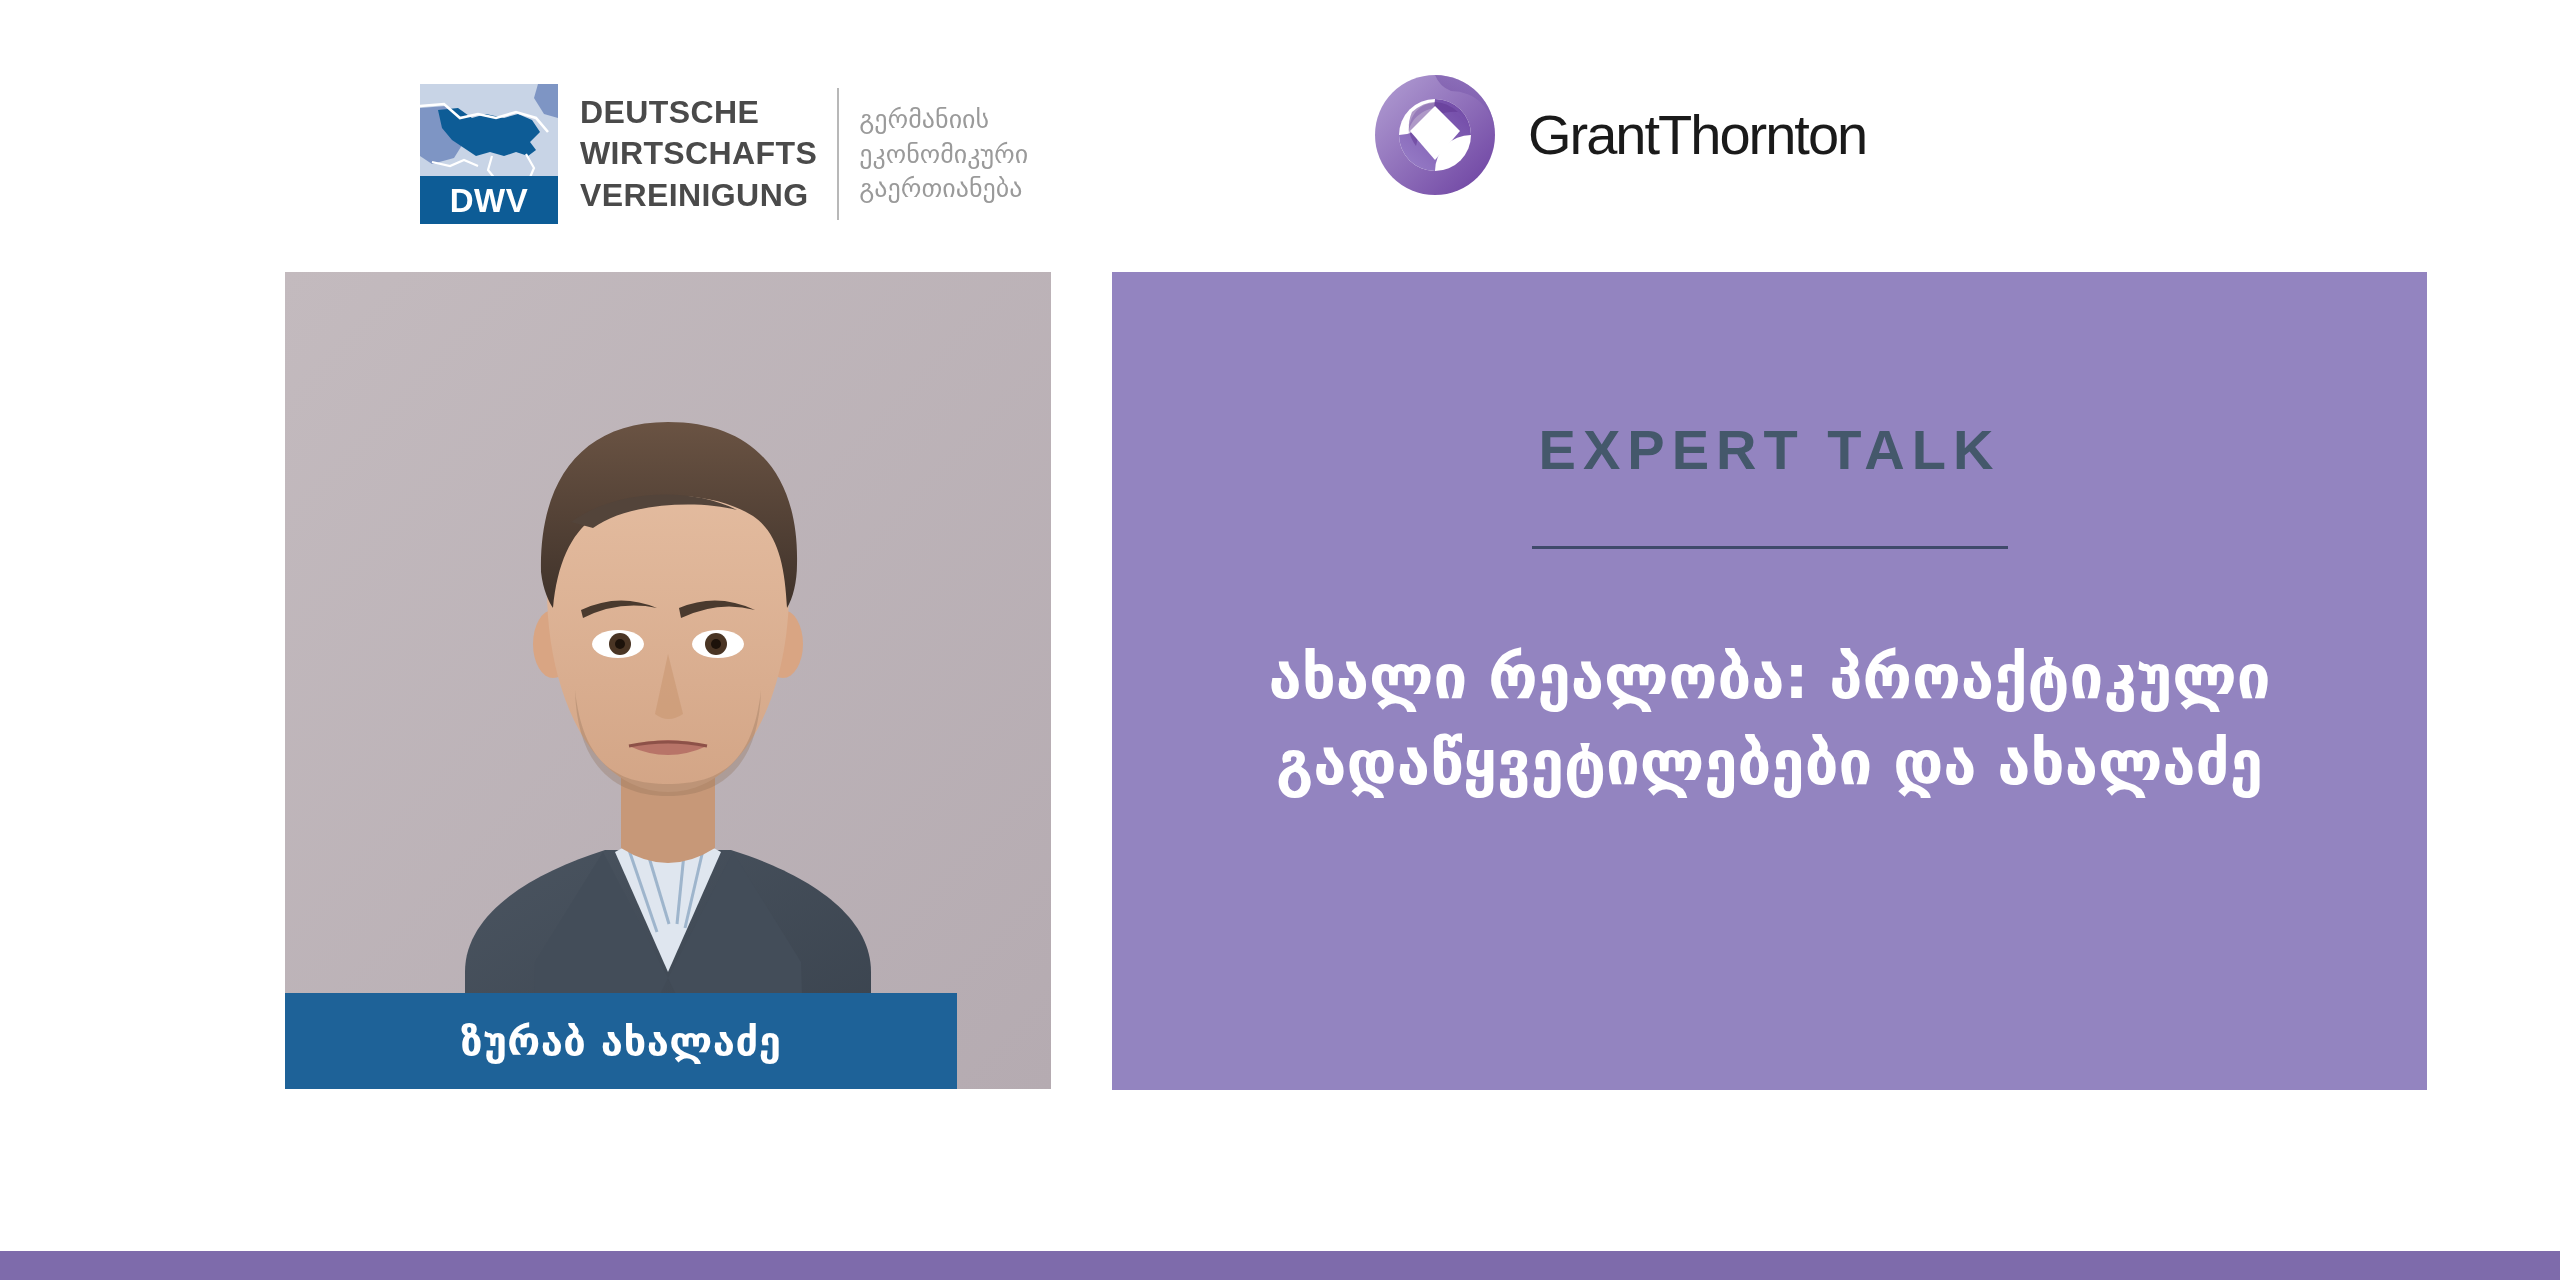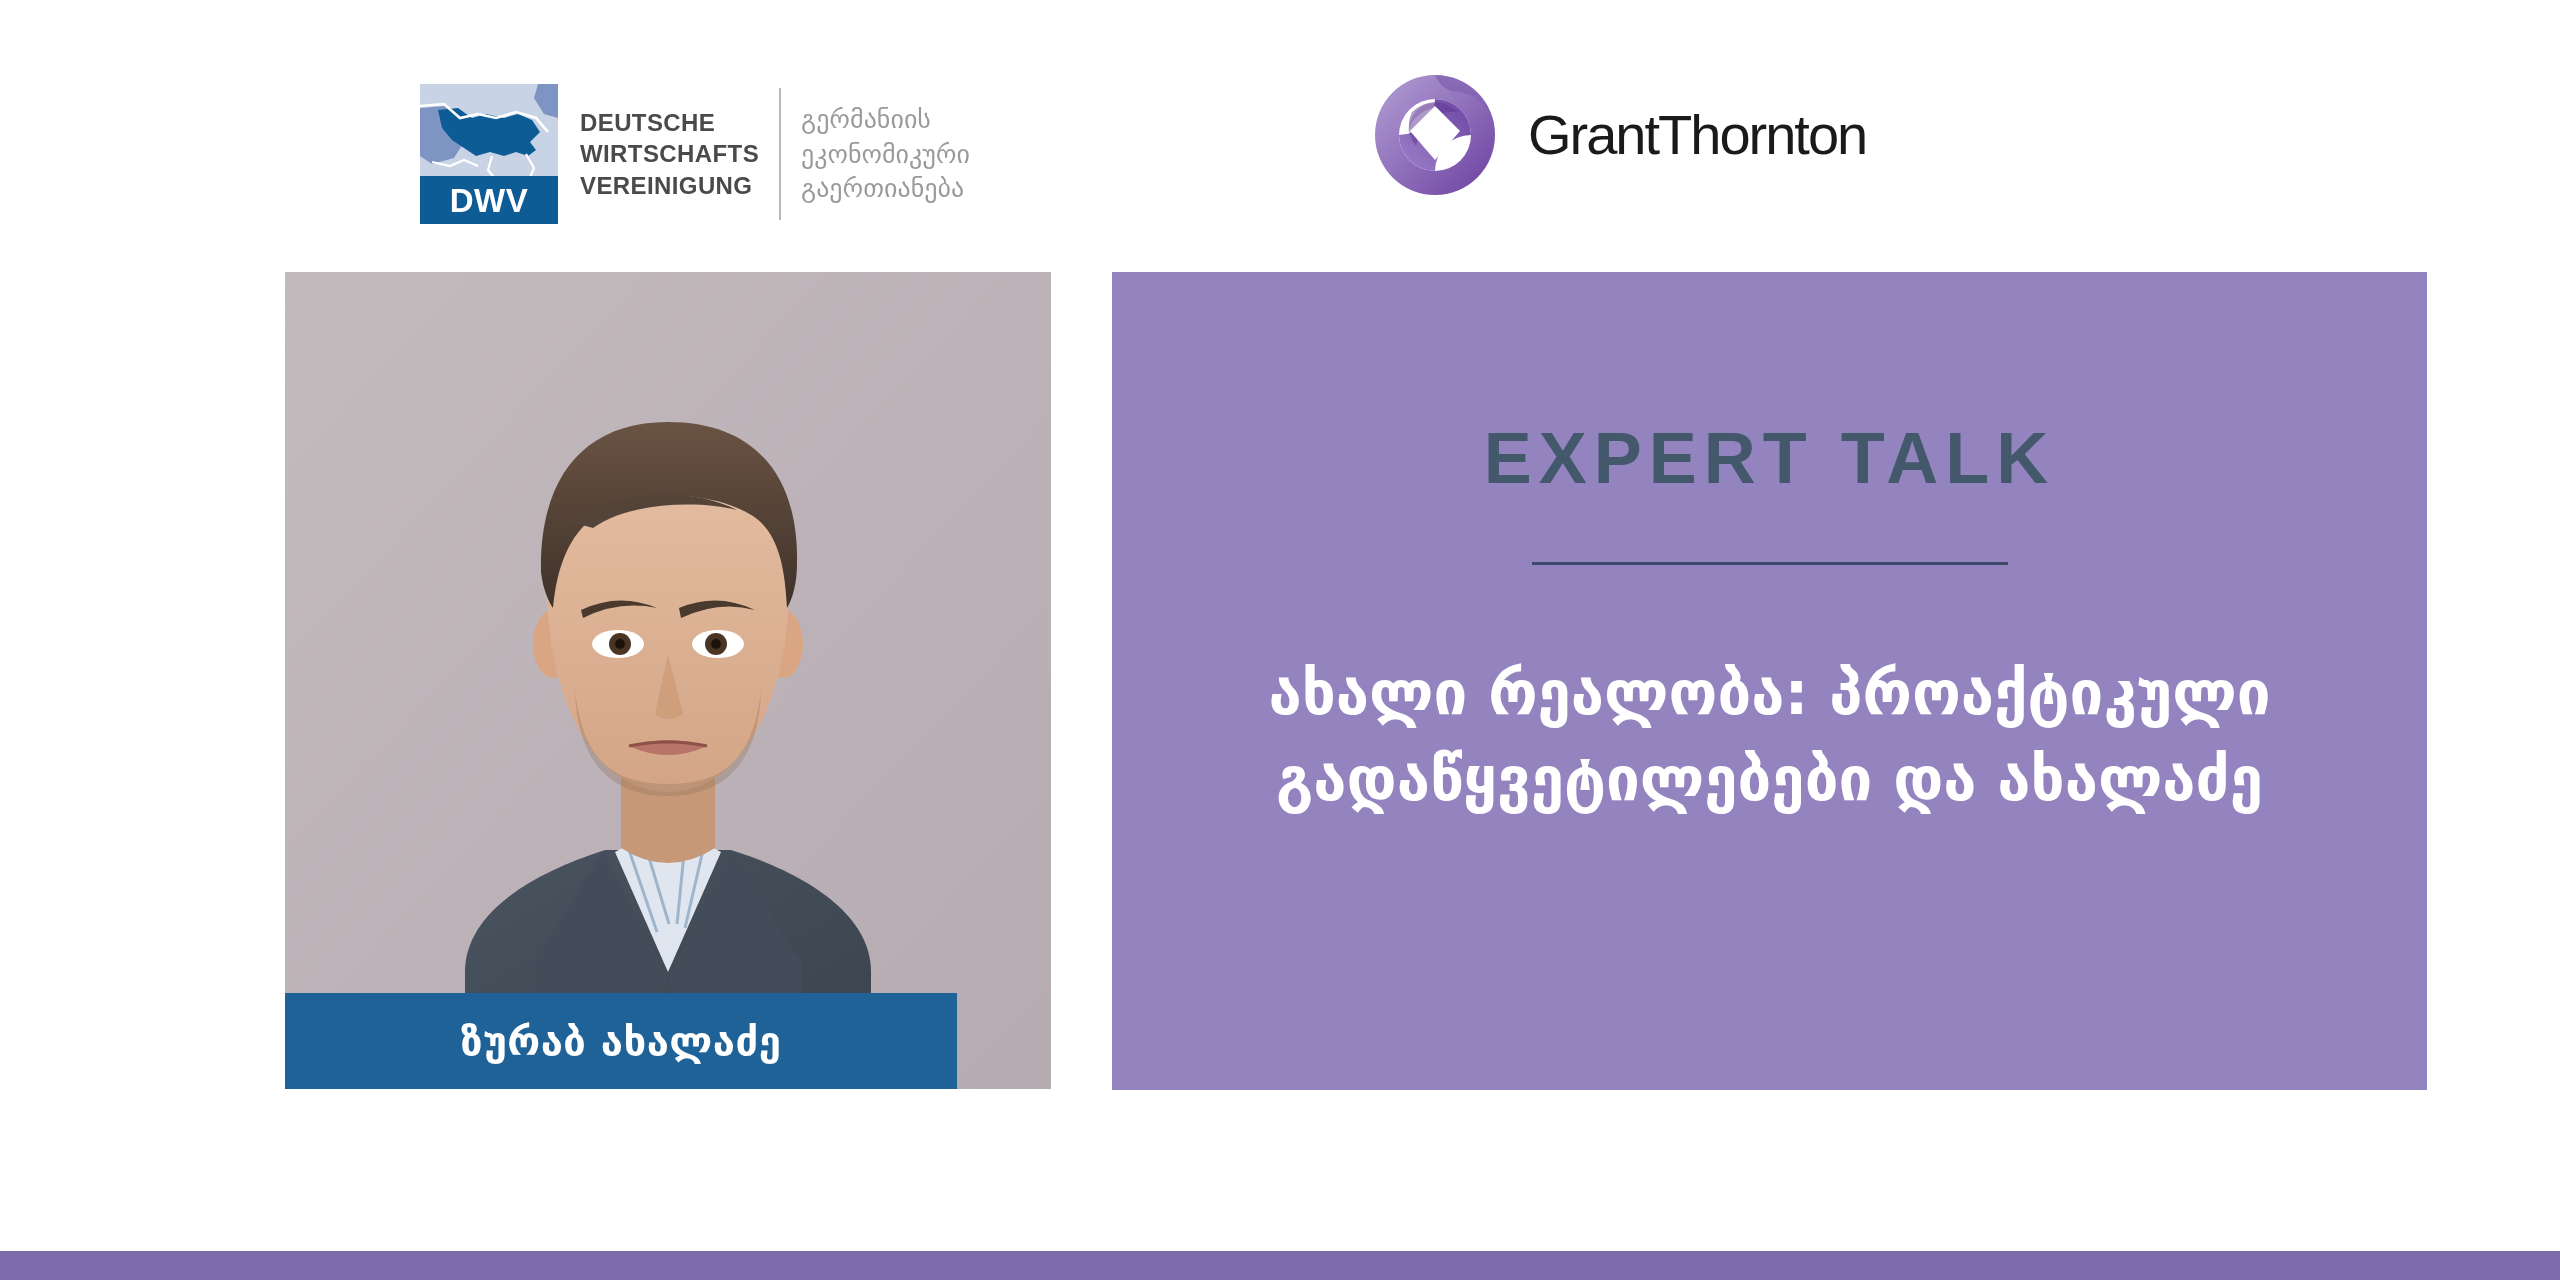--- a/index.html
+++ b/index.html
@@ -70,7 +70,7 @@
   }
   .dwv-de {
     color: #4a4a4a;
-    font-size: 24px;
+    font-size: 32px;
     font-weight: bold;
     line-height: 1.30;
     letter-spacing: 0.4px;

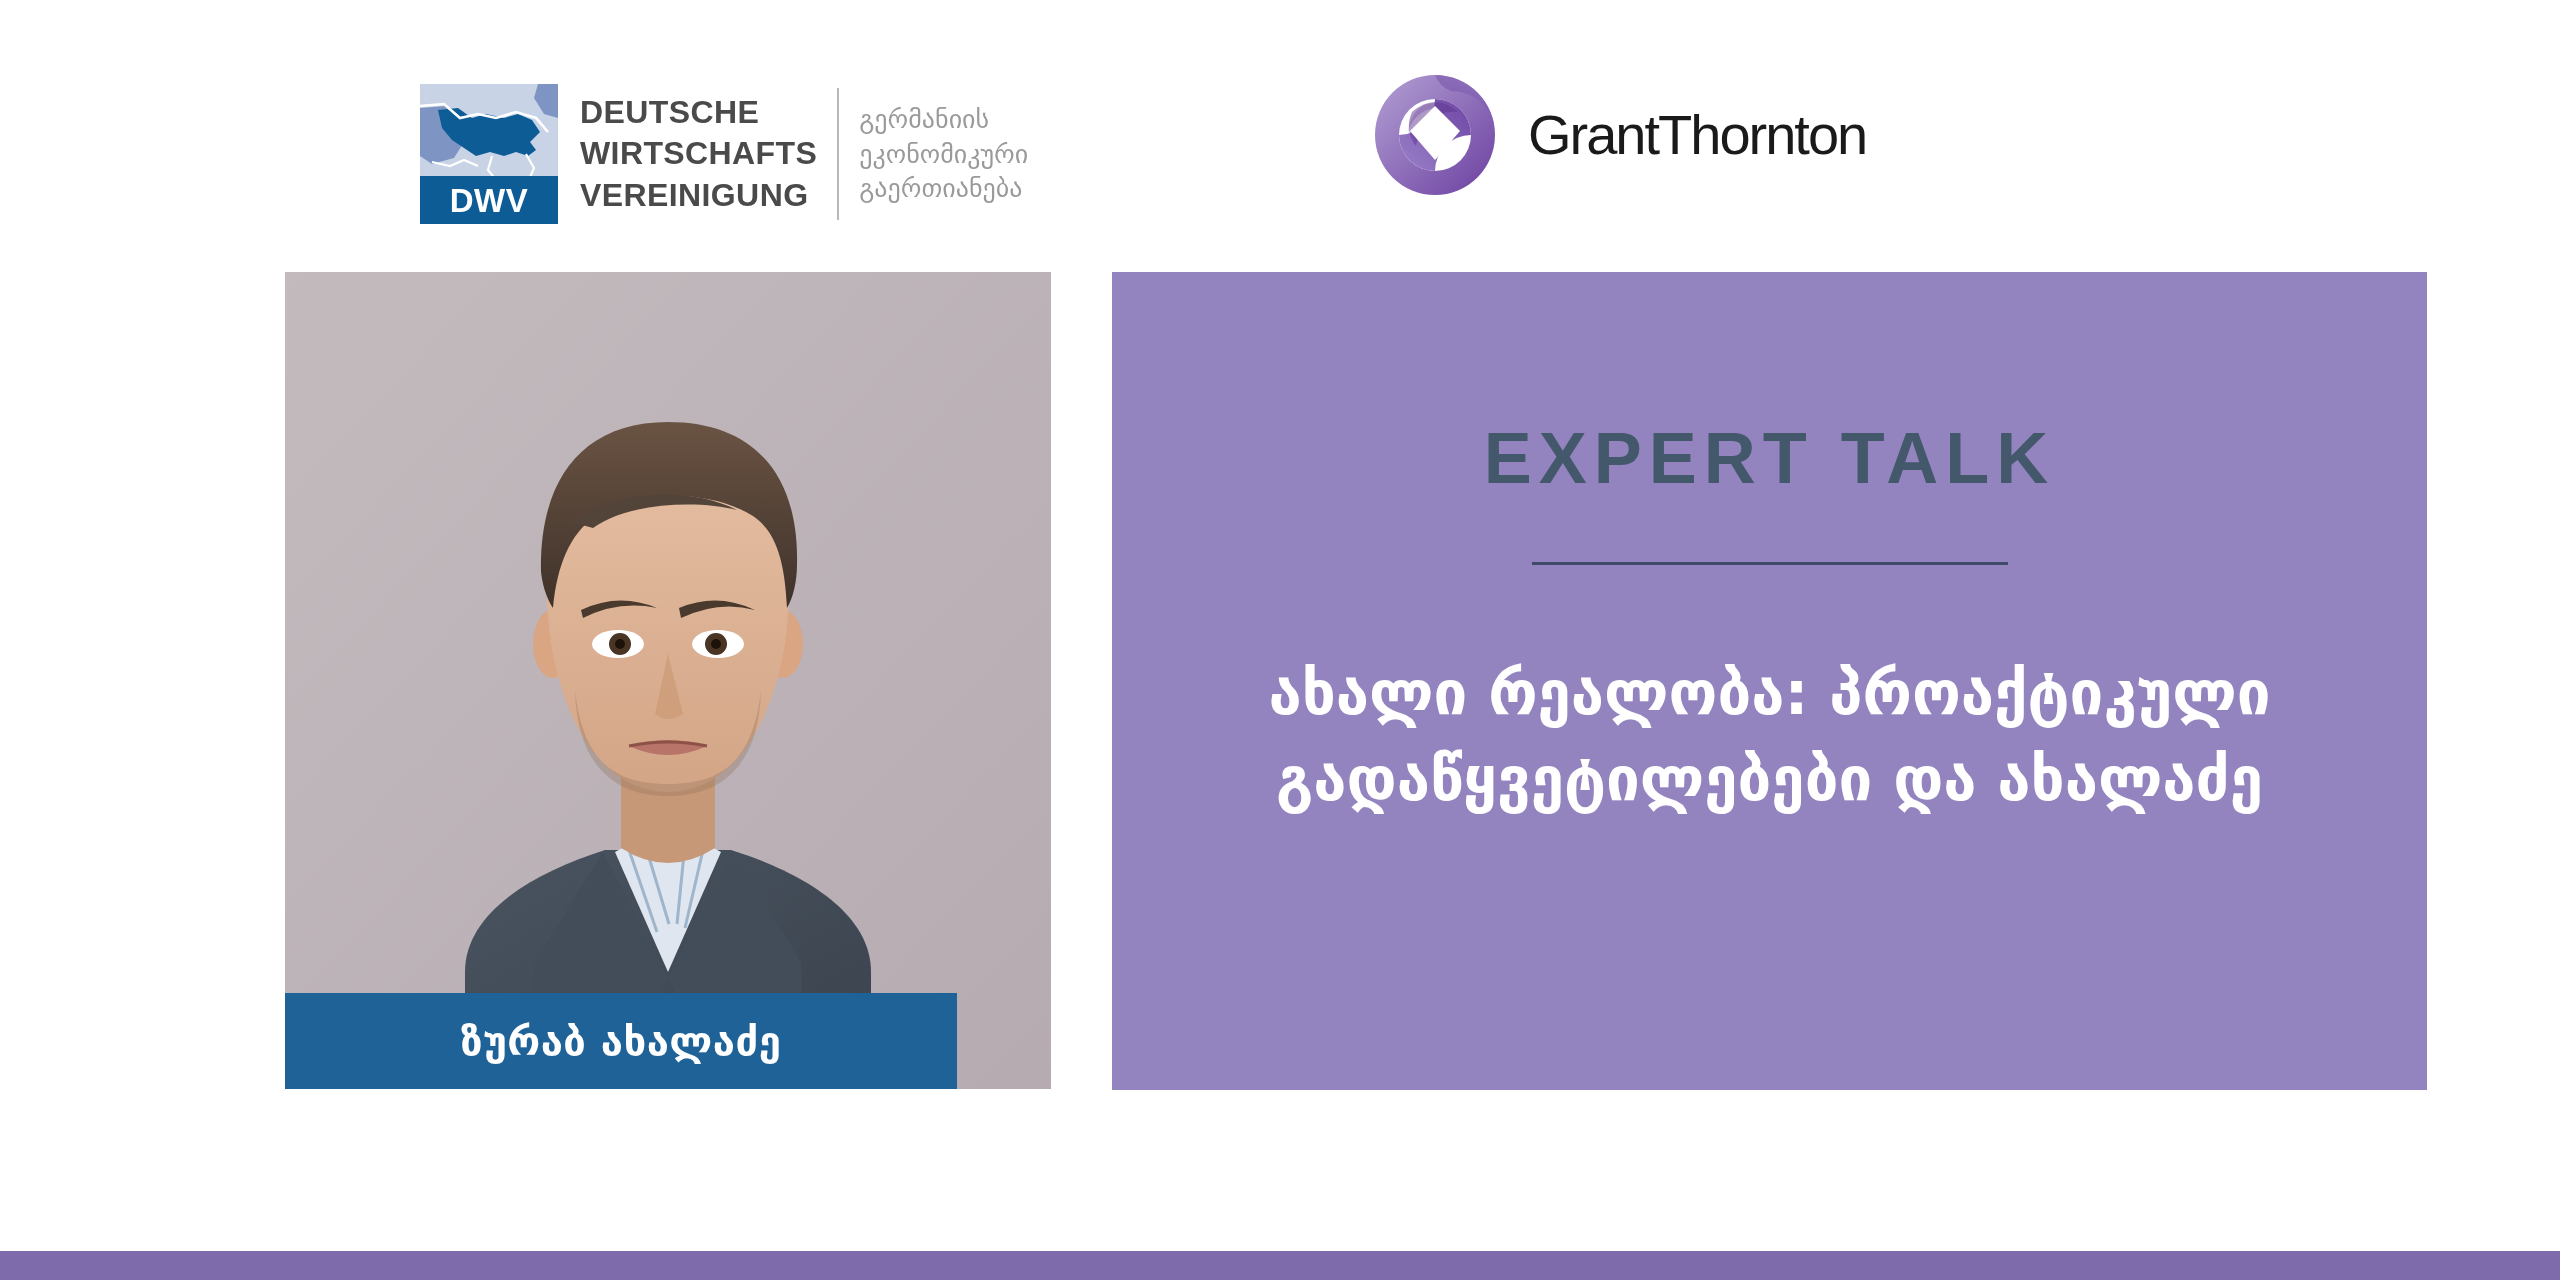--- a/index.html
+++ b/index.html
@@ -167,7 +167,7 @@
   .et-heading {
     margin-top: 150px;
     color: #44586b;
-    font-size: 72px;
+    font-size: 56px;
     font-weight: bold;
     letter-spacing: 7px;
     line-height: 1;

